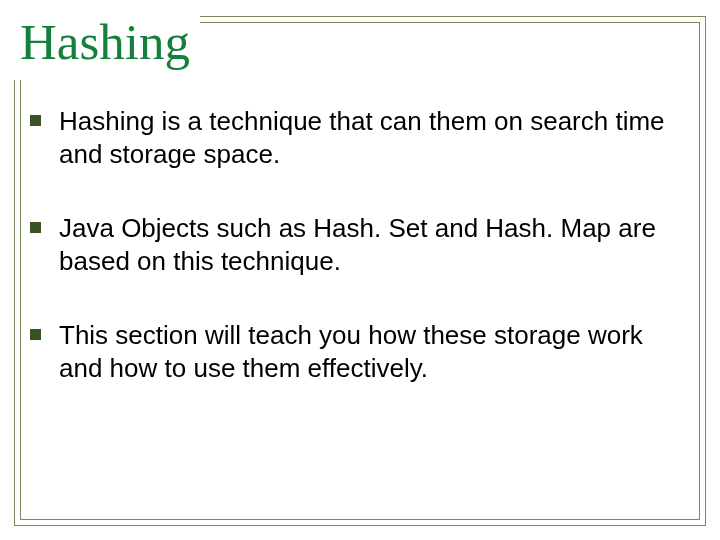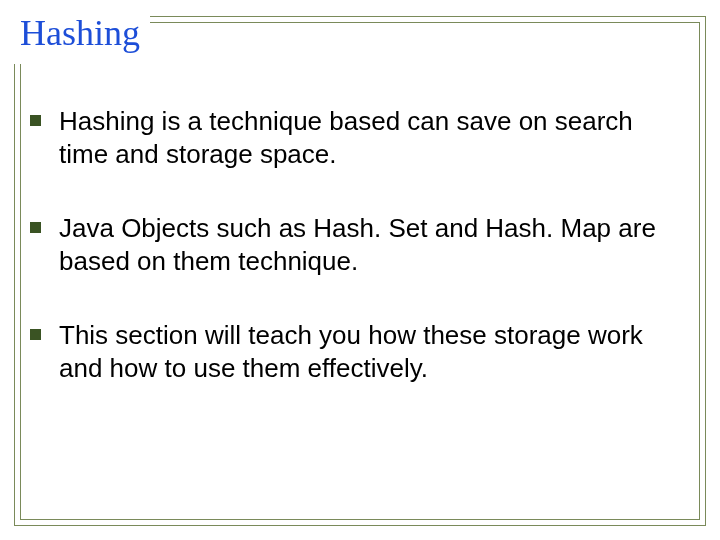--- a/index.html
+++ b/index.html
@@ -43,8 +43,8 @@
   }
   .title {
     font-family: "Times New Roman", Times, serif;
-    font-size: 36px;
-    color: #1d4ed8;
+    font-size: 51px;
+    color: #15803d;
     line-height: 1.1;
     margin-top: 14px;
   }

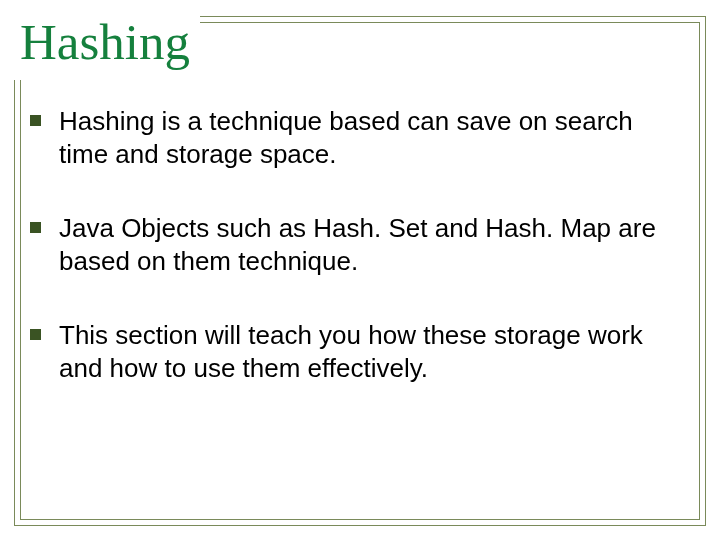--- a/index.html
+++ b/index.html
@@ -88,7 +88,7 @@
 
     <div class="bullet-item">
       <div class="bullet"></div>
-      <div class="bullet-text">Hashing is a technique based can save on search time and storage space.</div>
+      <div class="bullet-text">Hashing is a technique that can them on search time and storage space.</div>
     </div>
 
     <div class="bullet-item">

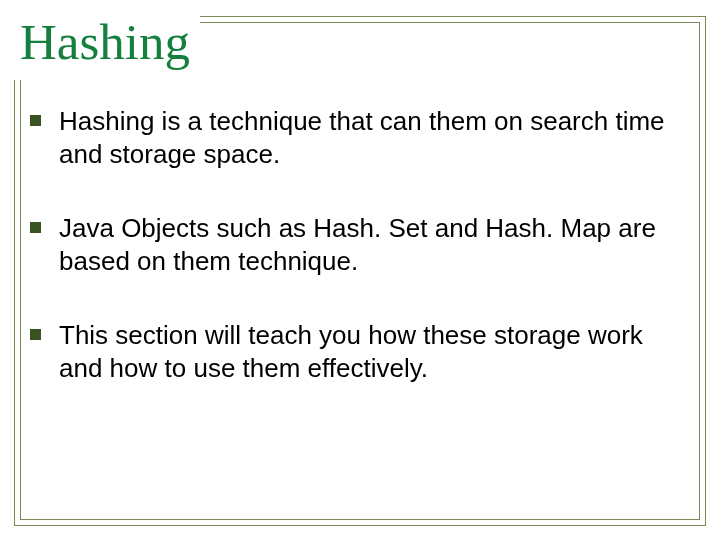--- a/index.html
+++ b/index.html
@@ -93,7 +93,7 @@
 
     <div class="bullet-item">
       <div class="bullet"></div>
-      <div class="bullet-text">Java Objects such as Hash. Set and Hash. Map are based on them technique.</div>
+      <div class="bullet-text">Java Objects such as Hash. Set and Hash. Map are based on this technique.</div>
     </div>
 
     <div class="bullet-item">

